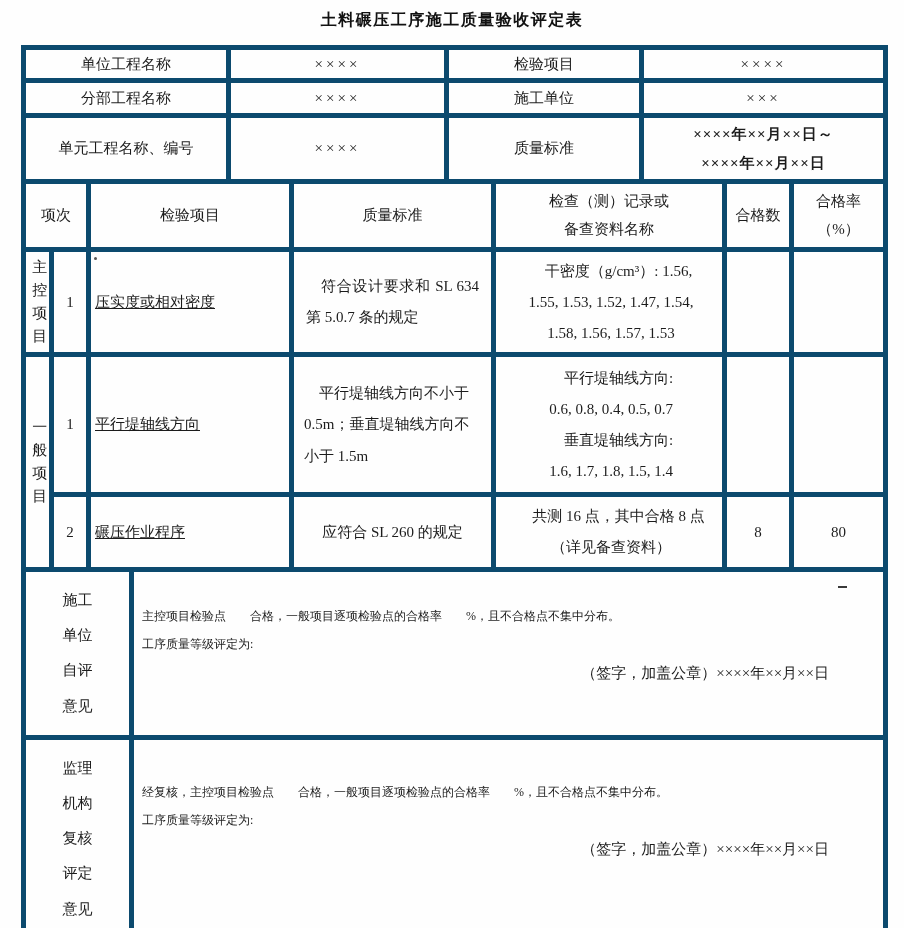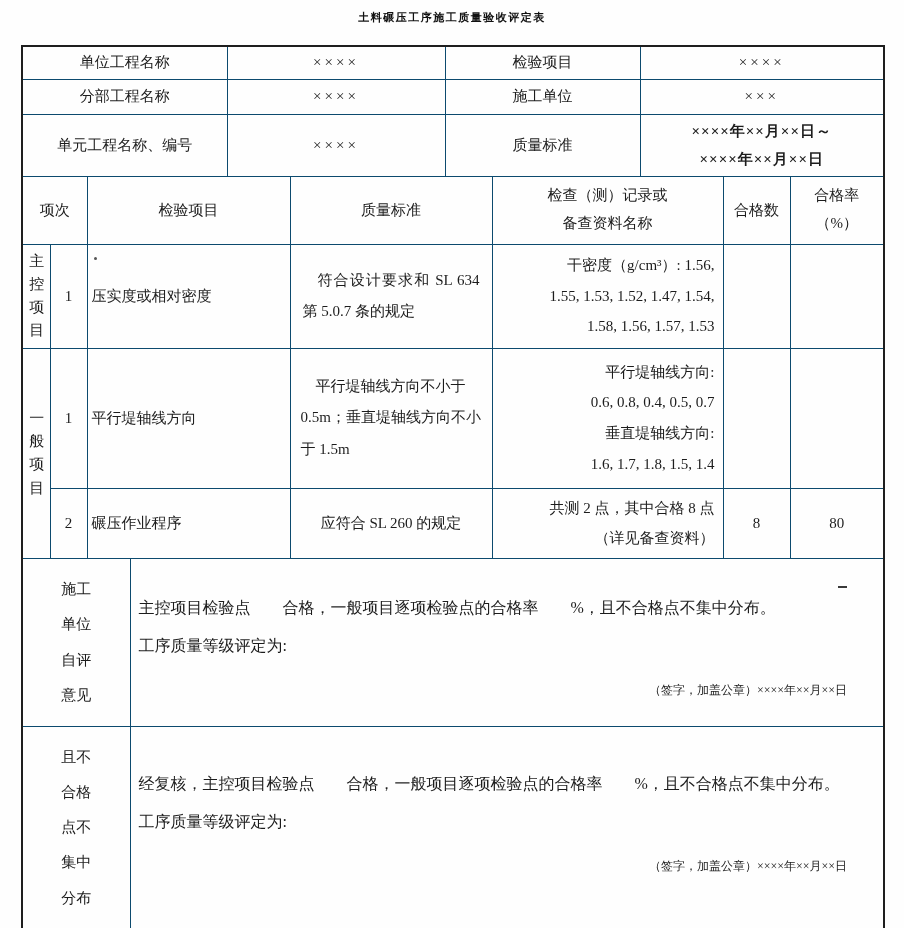--- a/index.html
+++ b/index.html
@@ -10,7 +10,7 @@
   }
   .page-title{
     position:absolute;left:0;top:10px;width:904px;text-align:center;
-    font-size:11px;font-weight:bold;letter-spacing:1.5px;color:#111;
+    font-size:16px;font-weight:bold;letter-spacing:1.5px;color:#111;
   }
   table.form{
     position:absolute;left:21px;top:45px;width:862px;

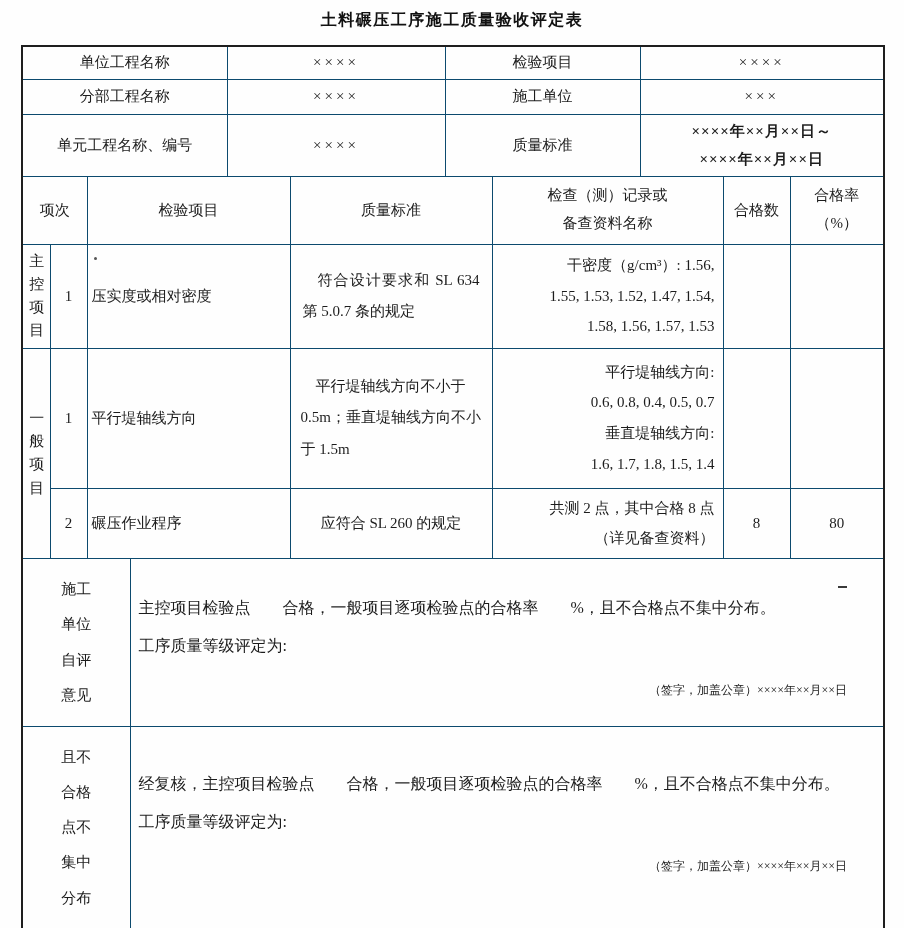--- a/index.html
+++ b/index.html
@@ -18,7 +18,7 @@
     border:2px solid #1e1e1e;
   }
   td{
-    border:1px solid #0c4a6e;font-size:15px;color:#1c1c1c;
+    border:5px solid #0c4a6e;font-size:15px;color:#1c1c1c;
     padding:2px 4px;vertical-align:middle;text-align:center;
     overflow:hidden;
   }

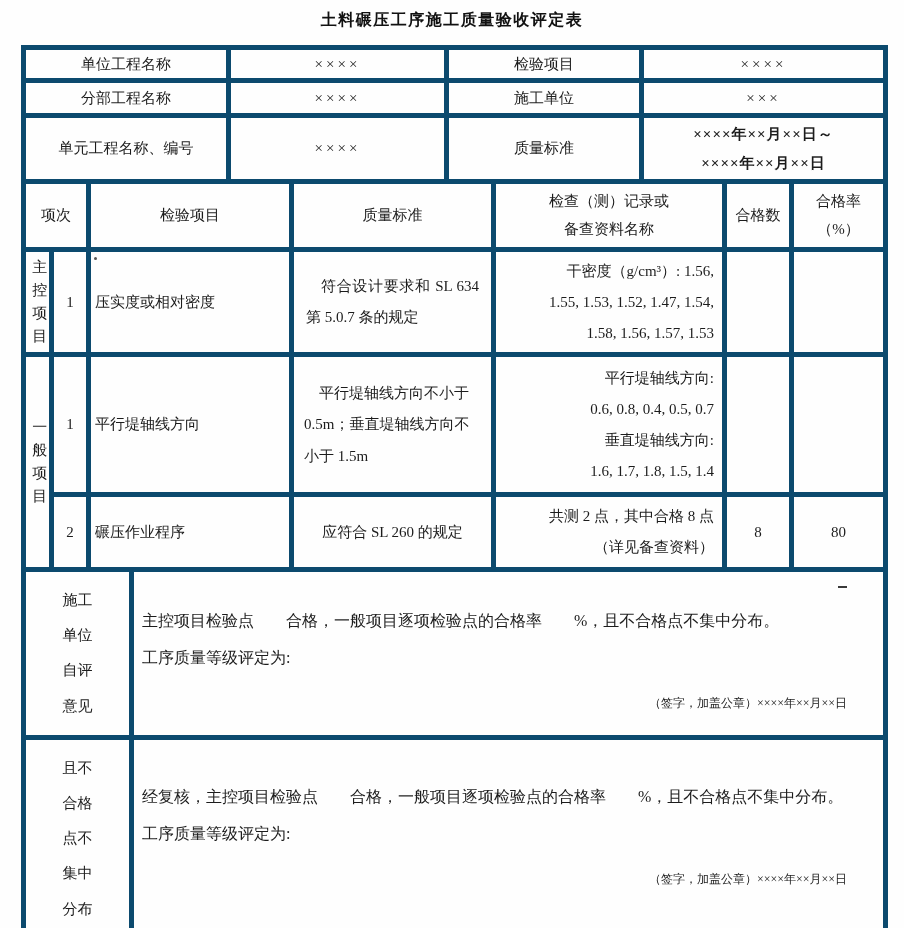--- a/index.html
+++ b/index.html
@@ -35,7 +35,7 @@
   .std-justify .inner{text-indent:1em;line-height:2.1;text-align:justify;}
   td.std-left{text-align:left;padding:20px 10px;}
   .std-left .inner{text-indent:1em;line-height:2.1;}
-  td.rec-cell{text-align:right;padding:4px 8px 4px 12px;vertical-align:middle;}
+  td.rec-cell{text-align:center;padding:4px 8px 4px 12px;vertical-align:middle;}
   .rec-block{white-space:pre-line;text-indent:1em;line-height:2.05;}
   td.op-content{vertical-align:top;text-align:left;padding:0 0 0 8px;}
   .op-line{line-height:2.35;font-size:16px;}

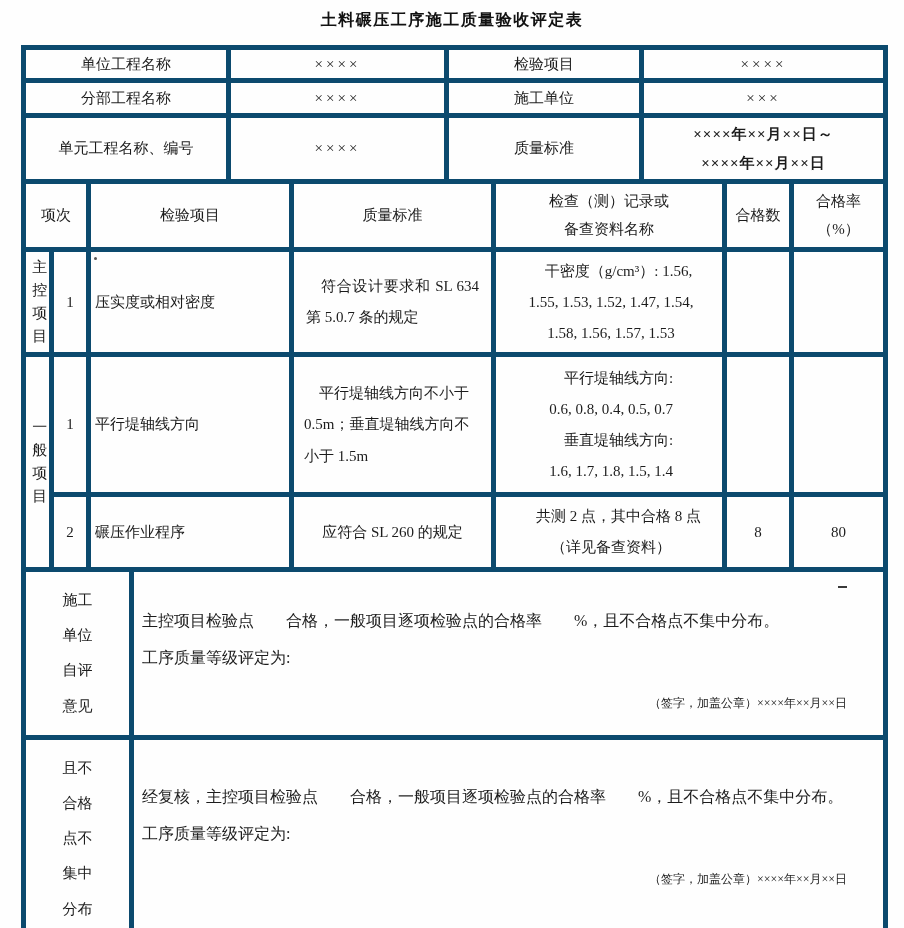--- a/index.html
+++ b/index.html
@@ -30,7 +30,7 @@
   .hdr2{white-space:pre-line;line-height:1.85;}
   .vtx1{width:1.3em;margin:0 auto;word-break:break-all;line-height:1.55;text-align:center;}
   .vtx2{width:2.3em;margin:0 auto;word-break:break-all;line-height:2.35;text-align:center;}
-  td.item-cell{text-align:left;}
+  td.item-cell{text-align:left;text-decoration:underline;}
   td.std-justify{text-align:justify;padding:4px 12px;}
   .std-justify .inner{text-indent:1em;line-height:2.1;text-align:justify;}
   td.std-left{text-align:left;padding:20px 10px;}

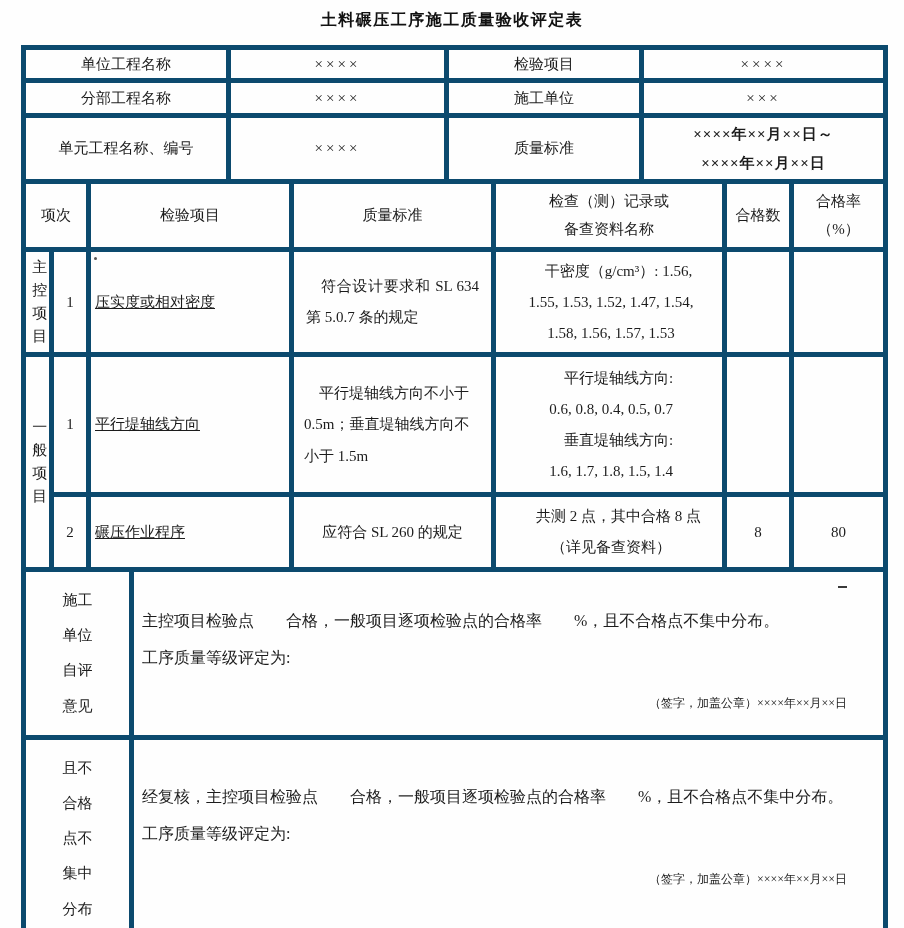--- a/index.html
+++ b/index.html
@@ -141,7 +141,7 @@
     <td colspan="3" class="item-cell">碾压作业程序</td>
     <td colspan="2">应符合 SL 260 的规定</td>
     <td colspan="2" class="rec-cell">
-      <div class="rec-block">共测 2 点，其中合格 8 点
+      <div class="rec-block">共测 16 点，其中合格 8 点
 （详见备查资料）</div>
     </td>
     <td>8</td>

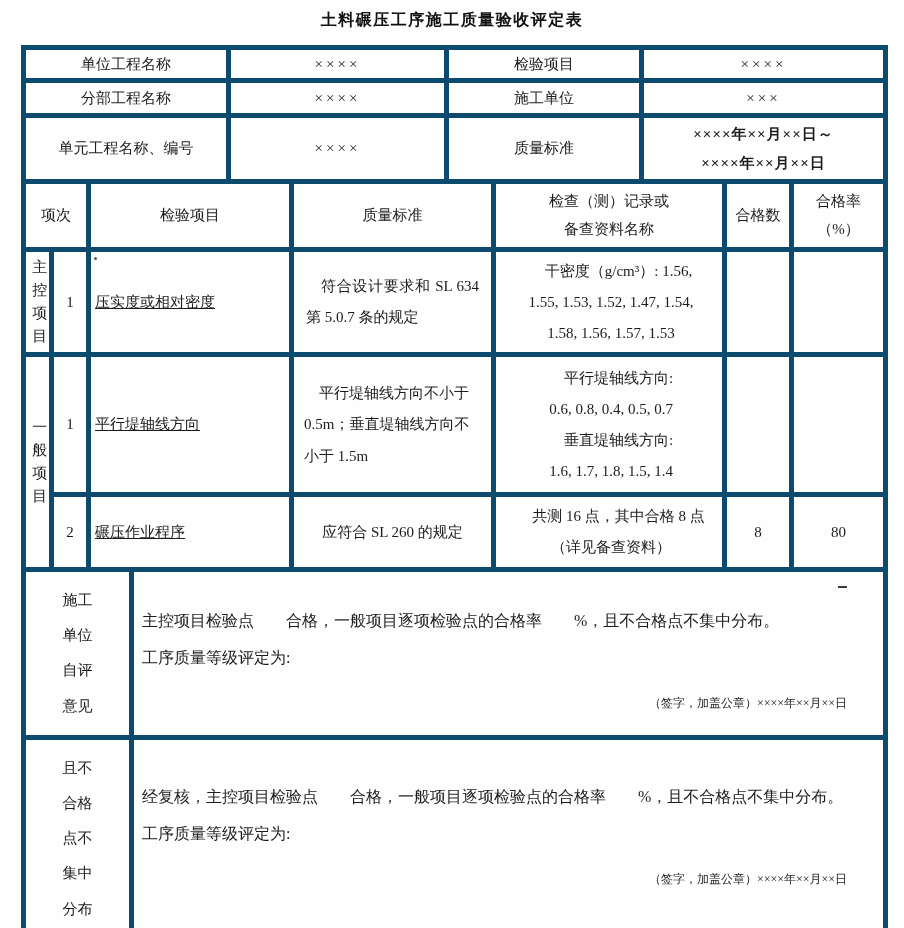--- a/index.html
+++ b/index.html
@@ -38,7 +38,7 @@
   td.rec-cell{text-align:center;padding:4px 8px 4px 12px;vertical-align:middle;}
   .rec-block{white-space:pre-line;text-indent:1em;line-height:2.05;}
   td.op-content{vertical-align:top;text-align:left;padding:0 0 0 8px;}
-  .op-line{line-height:2.35;font-size:16px;}
+  .op-line{line-height:2.35;font-size:12px;}
   .op-sign{text-align:right;padding-right:36px;margin-top:18px;font-size:12px;}
   .pad-top-self{padding-top:30px !important;}
   .pad-top-review{padding-top:38px !important;}

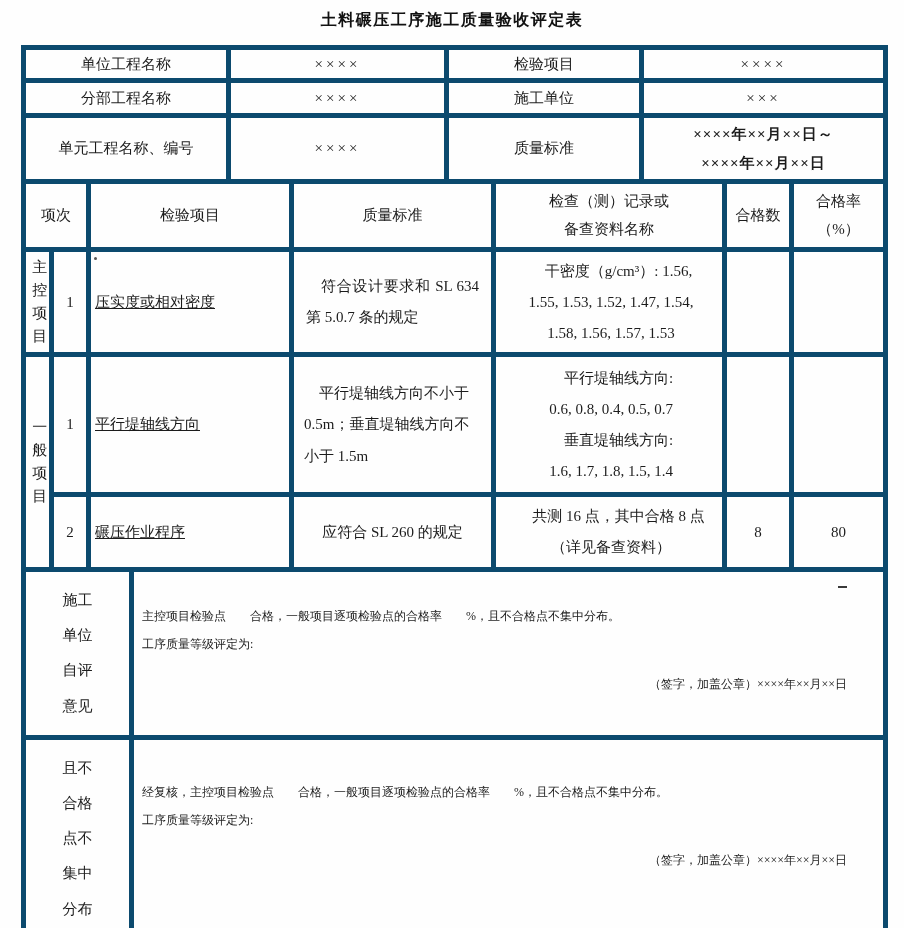--- a/index.html
+++ b/index.html
@@ -39,7 +39,7 @@
   .rec-block{white-space:pre-line;text-indent:1em;line-height:2.05;}
   td.op-content{vertical-align:top;text-align:left;padding:0 0 0 8px;}
   .op-line{line-height:2.35;font-size:12px;}
-  .op-sign{text-align:right;padding-right:36px;margin-top:18px;font-size:12px;}
+  .op-sign{text-align:right;padding-right:54px;margin-top:6px;font-size:15px;}
   .pad-top-self{padding-top:30px !important;}
   .pad-top-review{padding-top:38px !important;}
   .artifact-dot{position:absolute;left:94px;top:257px;width:3px;height:3px;background:#555;border-radius:50%;}

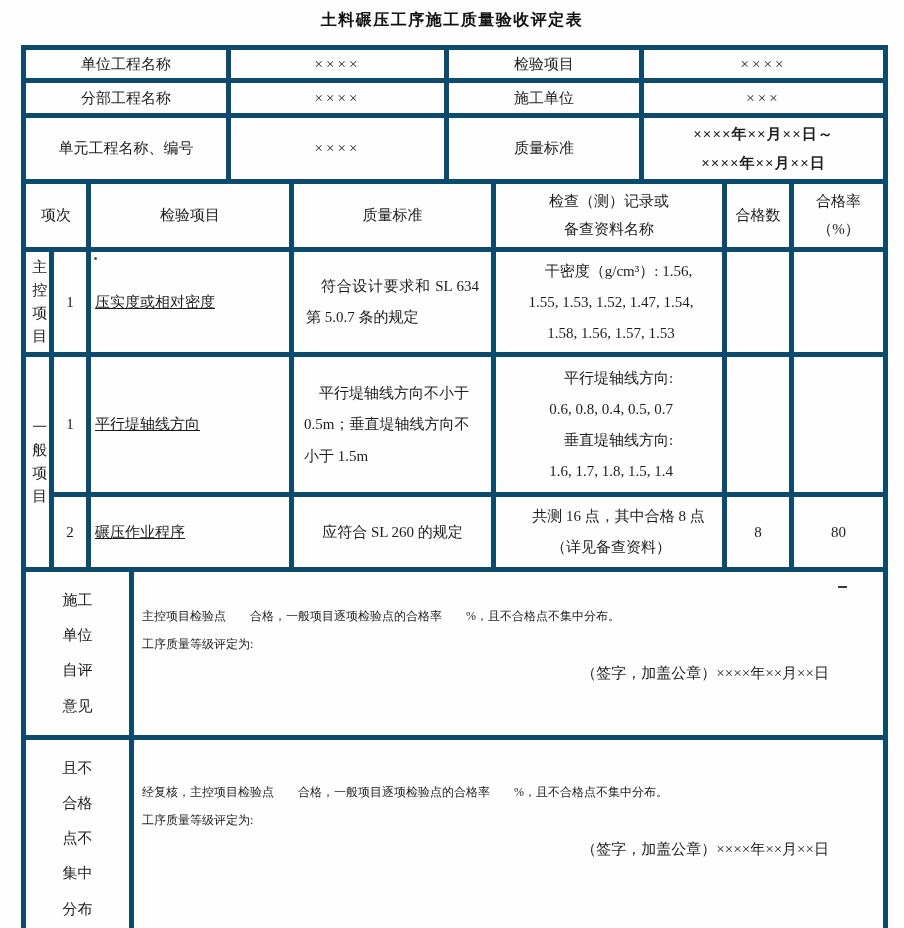--- a/index.html
+++ b/index.html
@@ -161,7 +161,7 @@
 
   <tr class="h203">
     <td colspan="3">
-      <div class="vtx2">且不合格点不集中分布</div>
+      <div class="vtx2">监理机构复核评定意见</div>
     </td>
     <td colspan="8" class="op-content pad-top-review">
       <div class="op-line">经复核，主控项目检验点　　合格，一般项目逐项检验点的合格率　　%，且不合格点不集中分布。</div>

